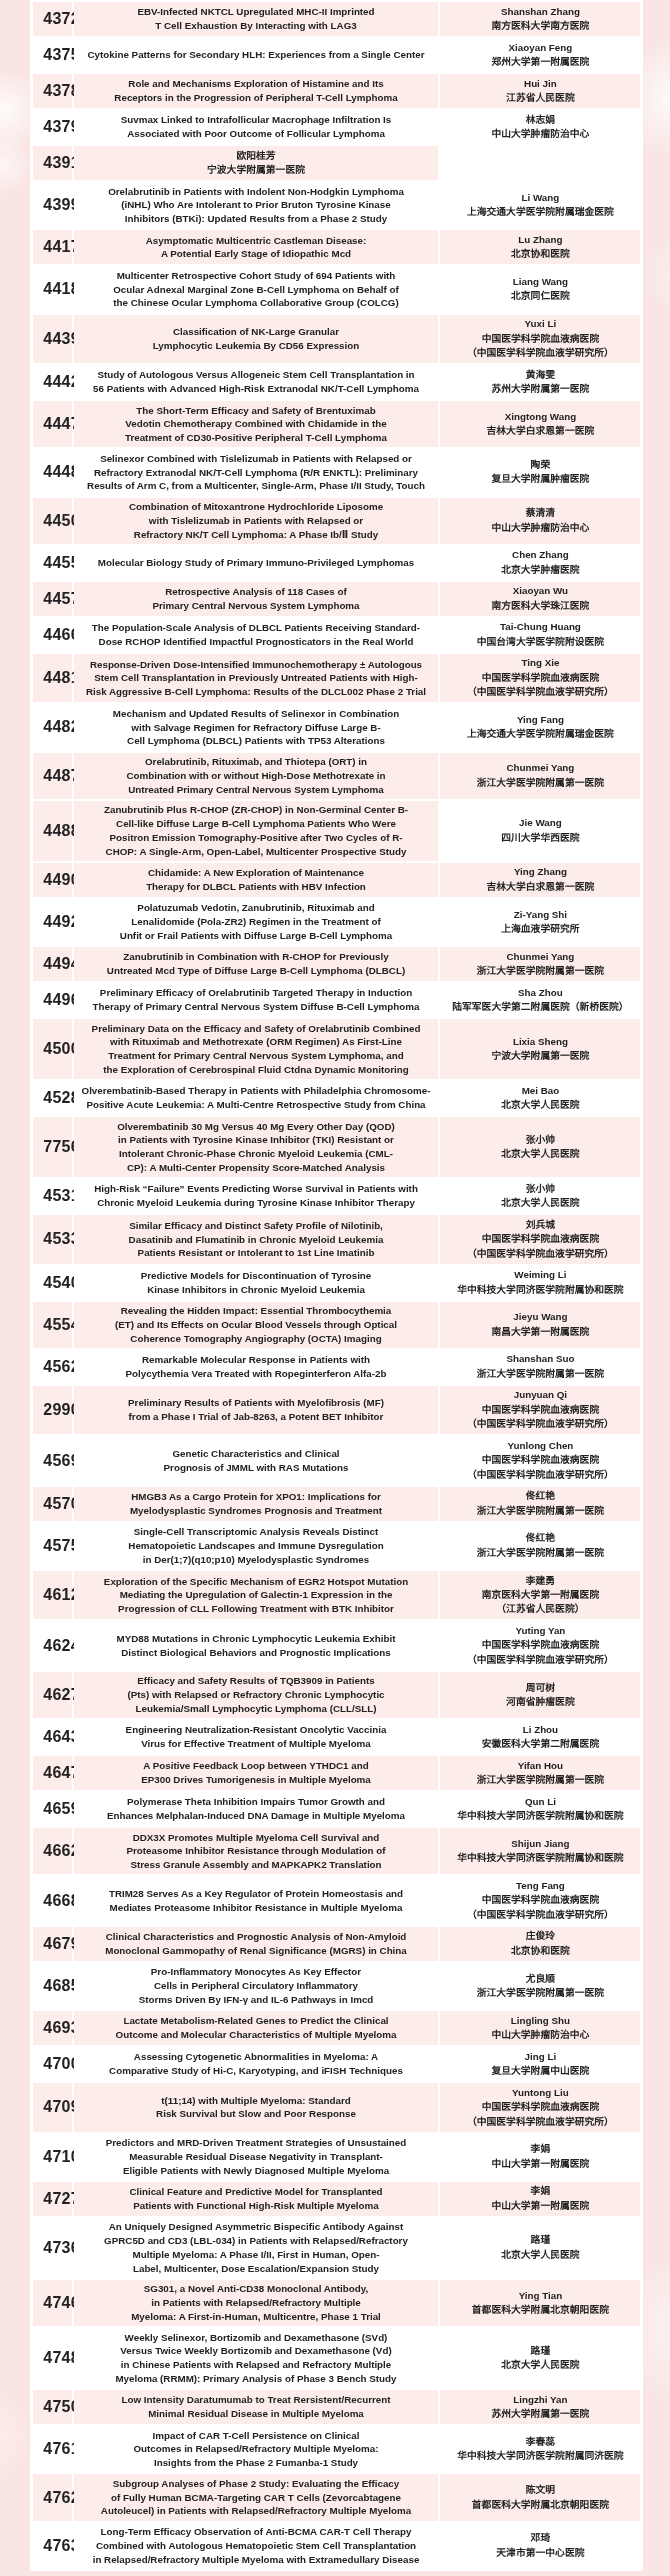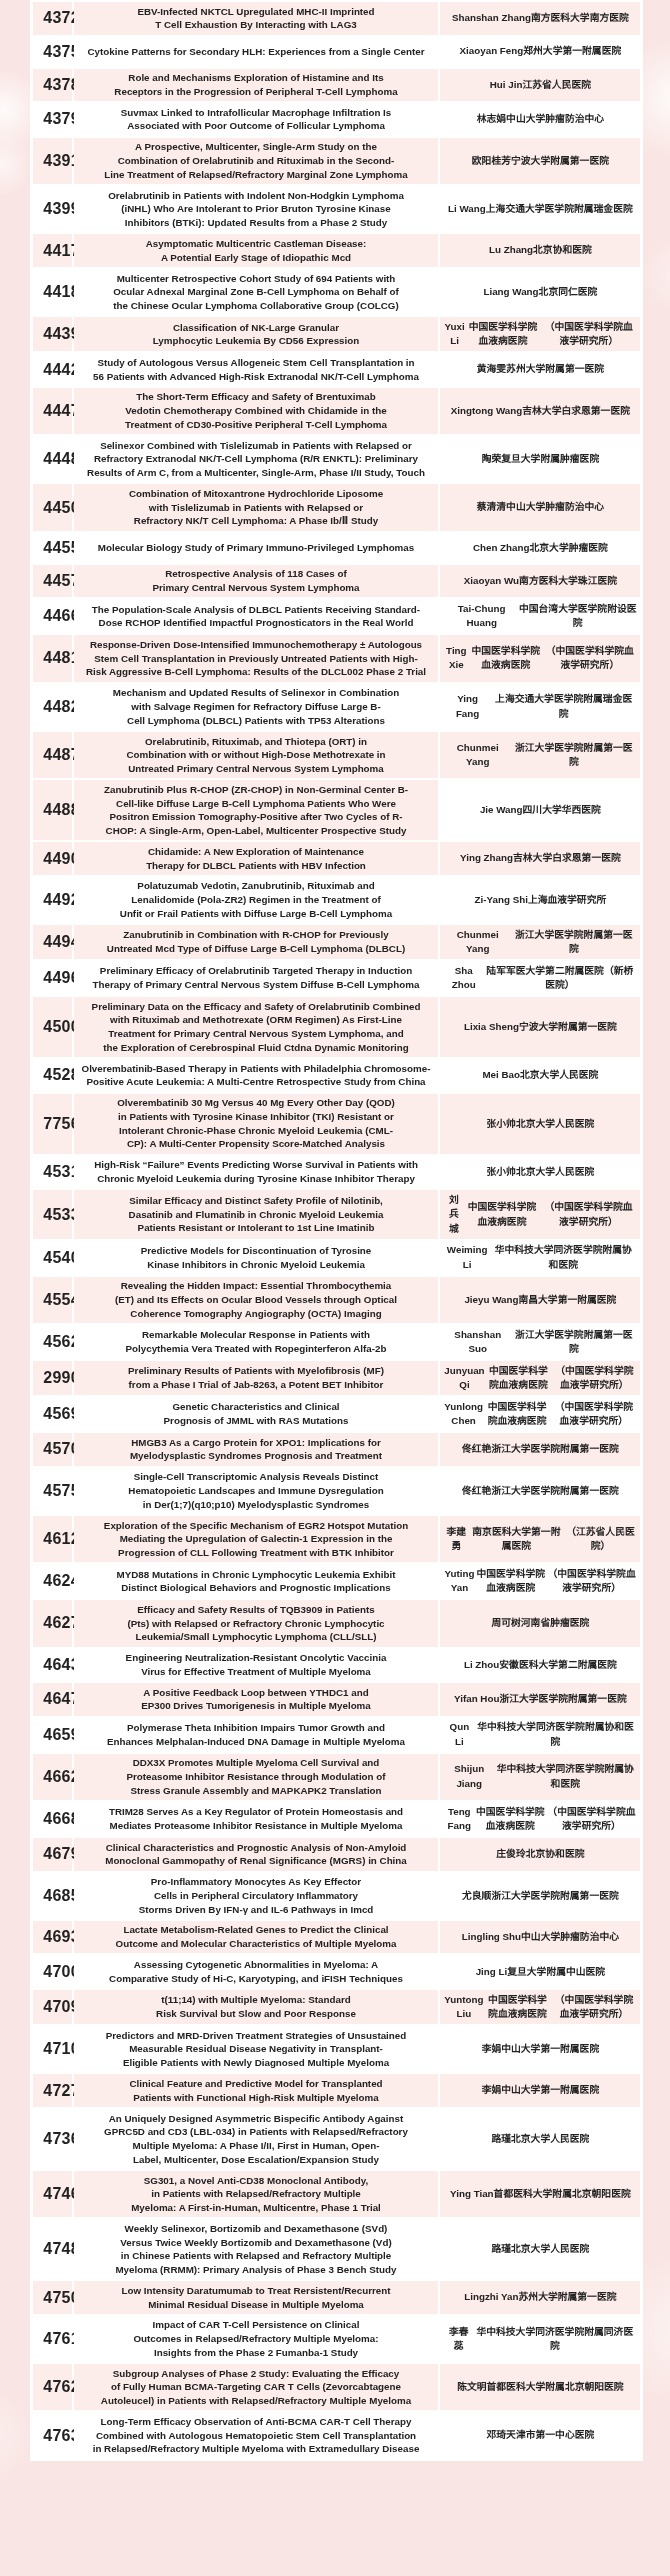--- a/index.html
+++ b/index.html
@@ -56,7 +56,7 @@
     text-wrap: balance;
   }
   .author-cell {
-    flex-direction: row;
+    flex-direction: column;
     font-size: 9.8px;
     font-weight: 600;
     line-height: 14.4px;

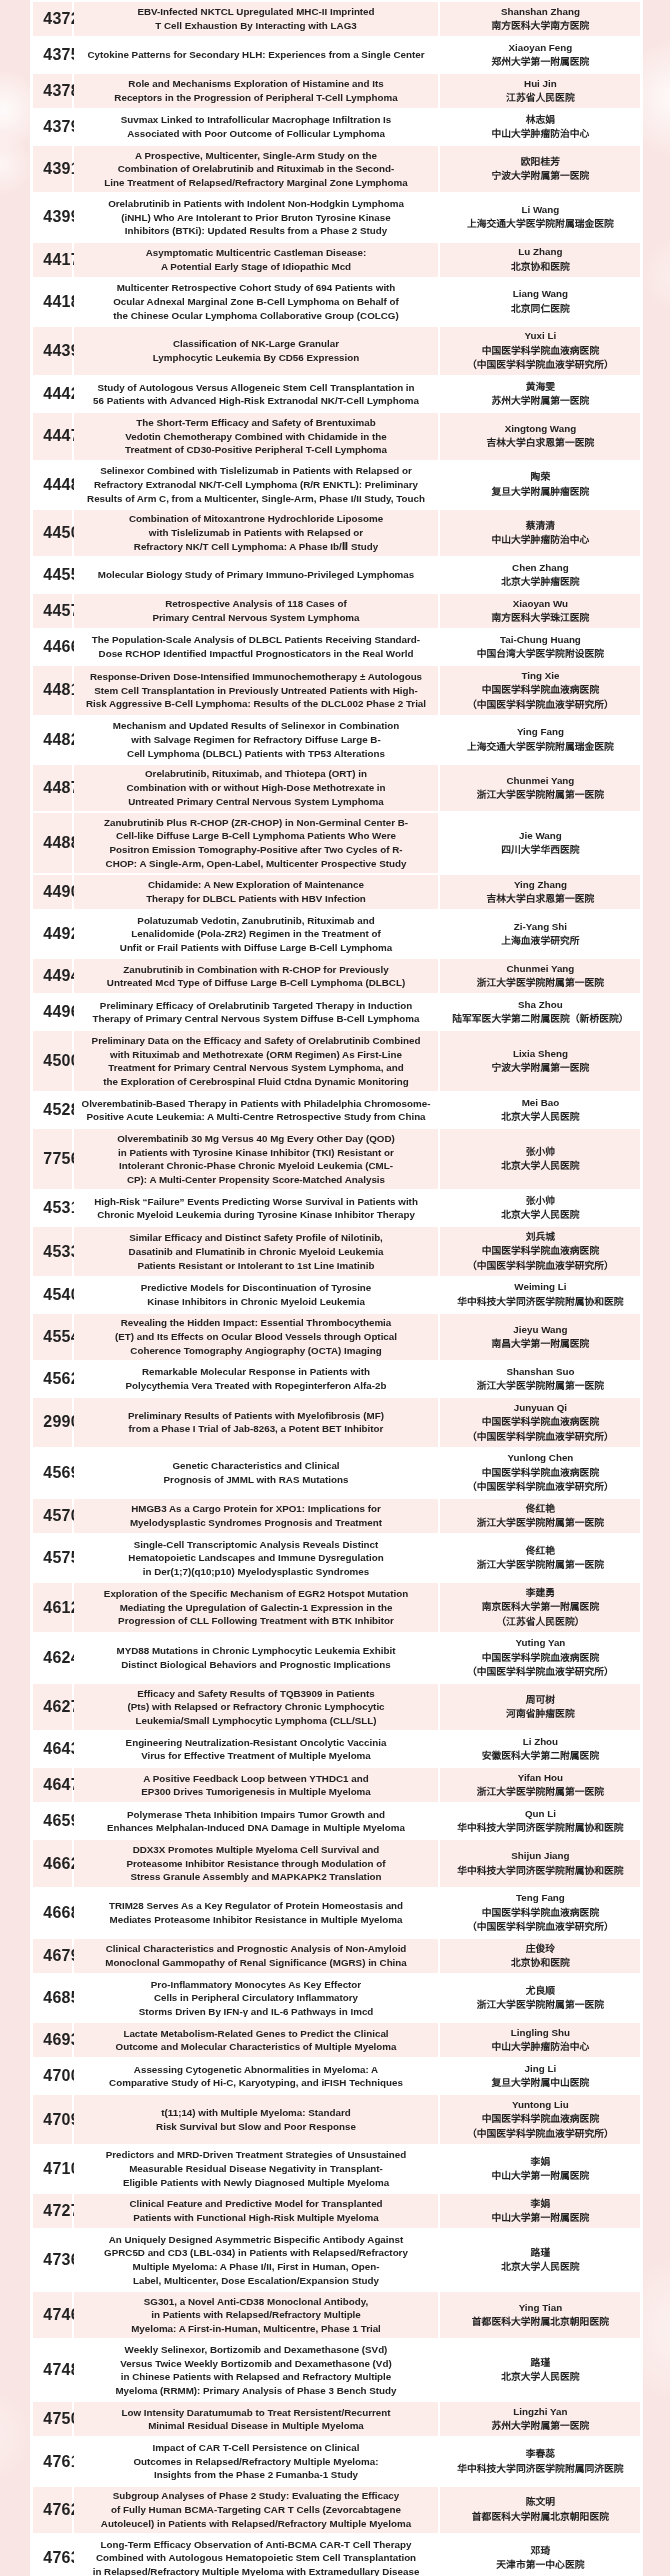--- a/index.html
+++ b/index.html
@@ -106,7 +106,6 @@
   </div>
     <div class="row">
     <div class="cell id-cell pink">4391</div>
-    <div class="cell title-cell pink">A Prospective, Multicenter, Single-Arm Study on the Combination of Orelabrutinib and Rituximab in the Second-Line Treatment of Relapsed/Refractory Marginal Zone Lymphoma</div>
     <div class="cell author-cell pink">
       <div class="name">欧阳桂芳</div>
       <div class="aff">宁波大学附属第一医院</div>

